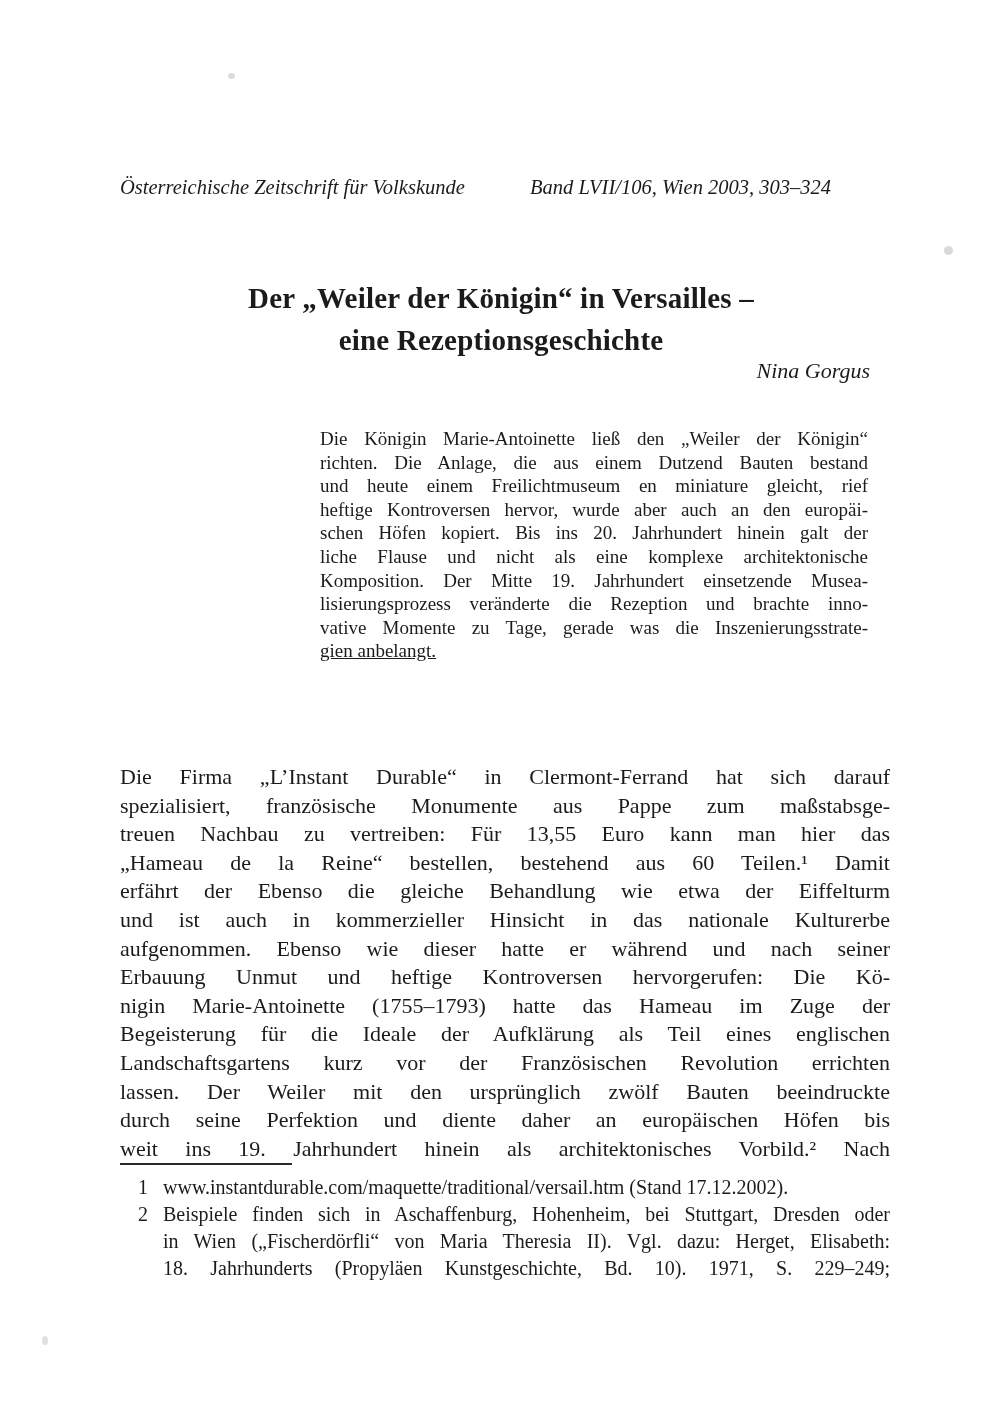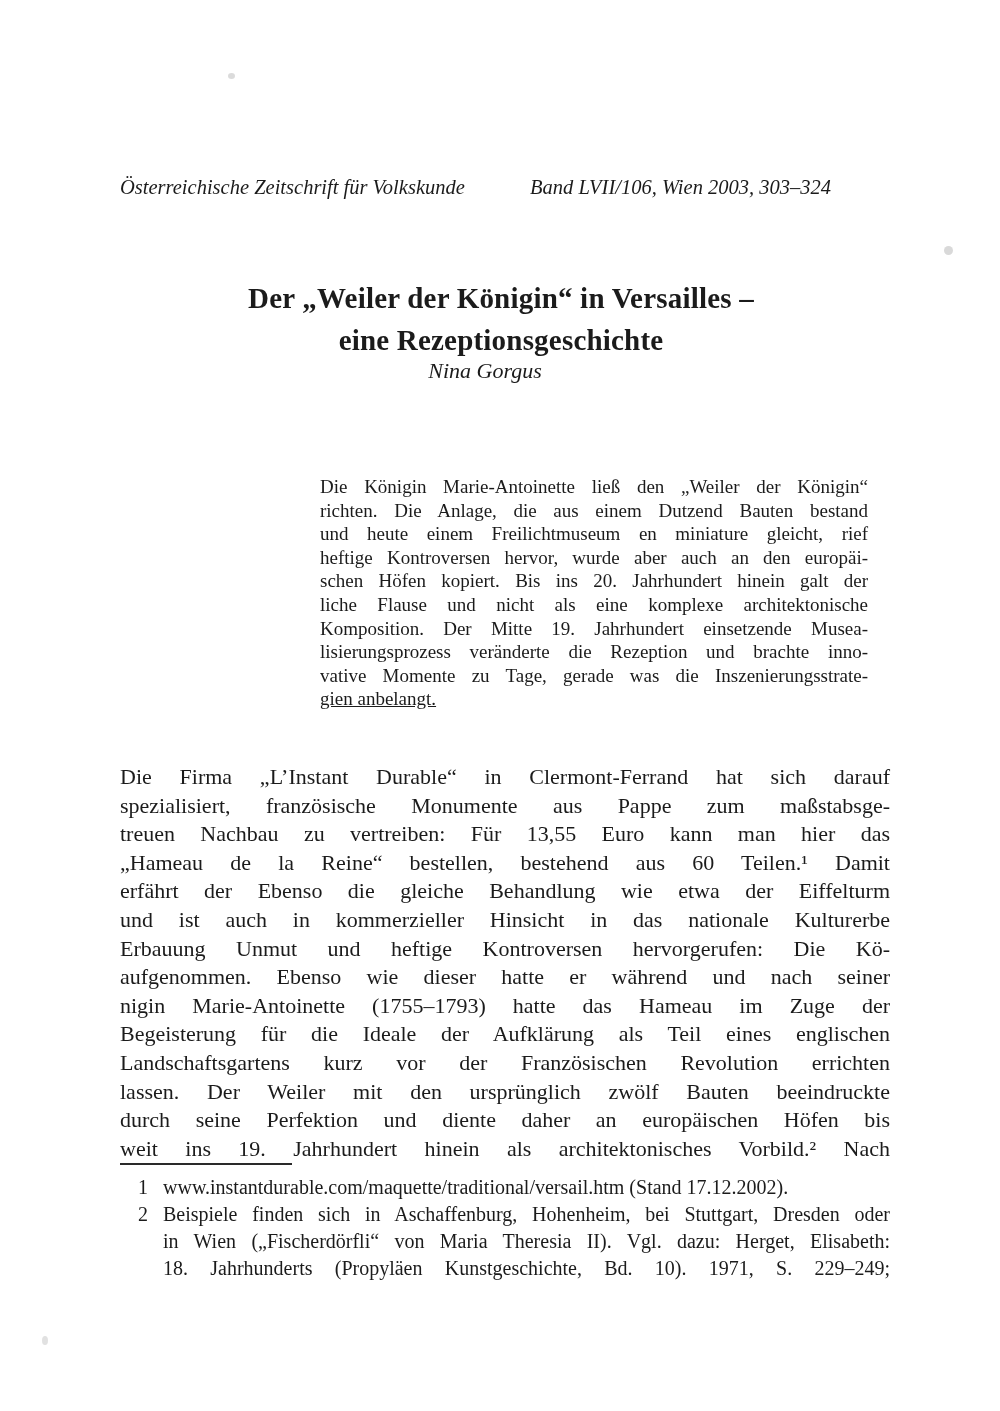--- a/index.html
+++ b/index.html
@@ -30,7 +30,7 @@
   }
   .author {
     position:absolute; top:358px; left:100px; width:770px;
-    text-align:center; font-style:italic; font-size:22px;
+    text-align:right; font-style:italic; font-size:22px;
   }
 
   .abstract {

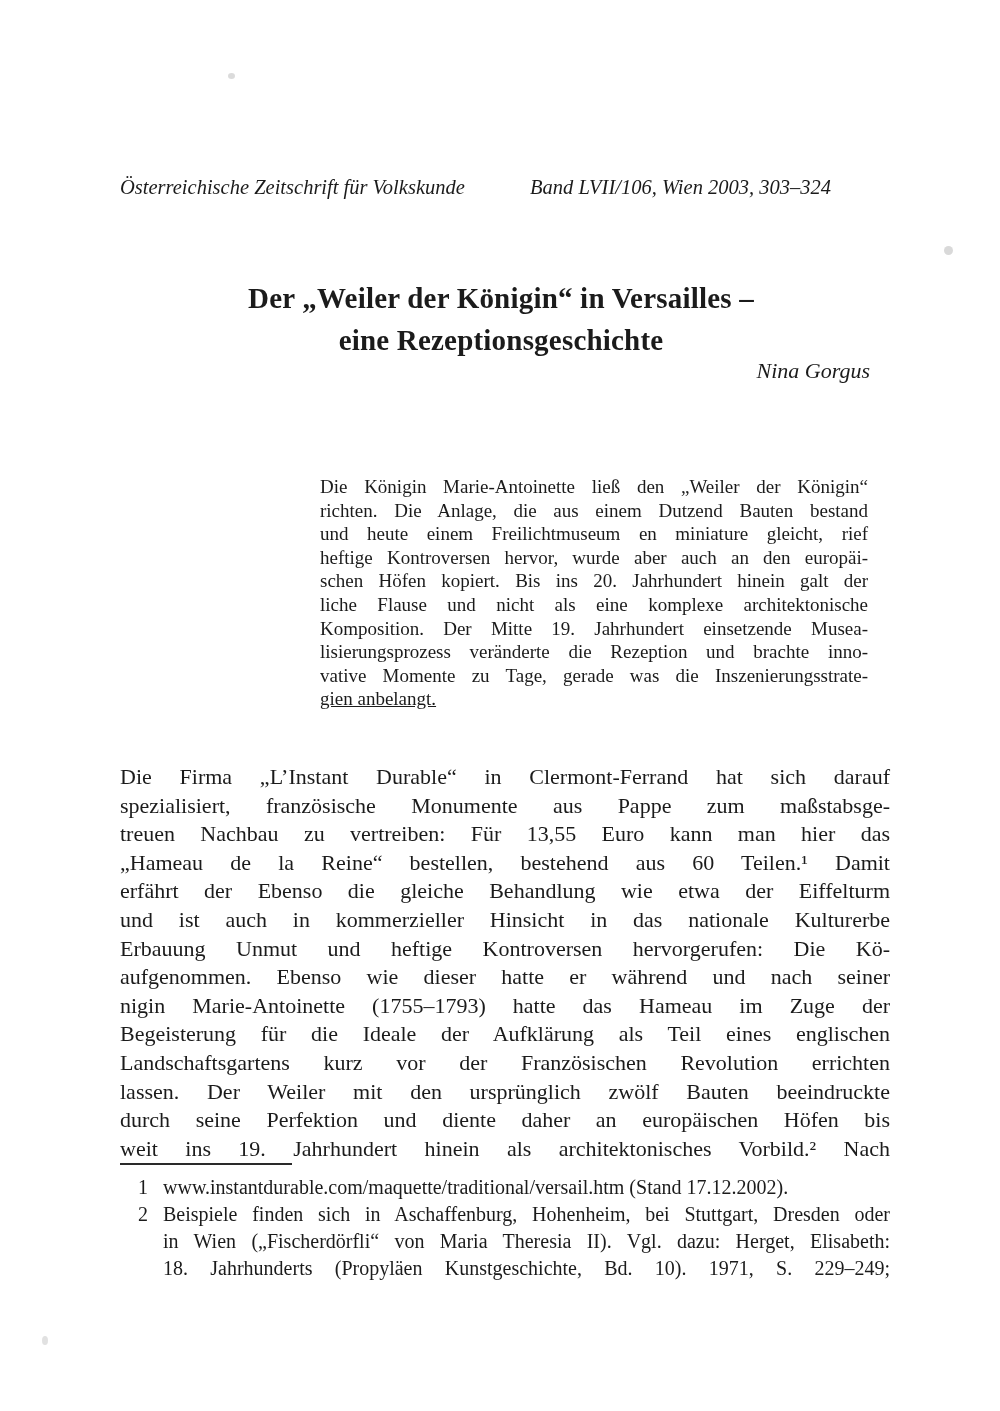--- a/index.html
+++ b/index.html
@@ -35,7 +35,7 @@
 
   .abstract {
     position:absolute; top:427px; left:320px; width:548px;
-    font-size:19px; line-height:23.6px;margin-top:48px;
+    font-size:19px; line-height:23.6px;
   }
   .body-text {
     position:absolute; top:763px; left:120px; width:770px;

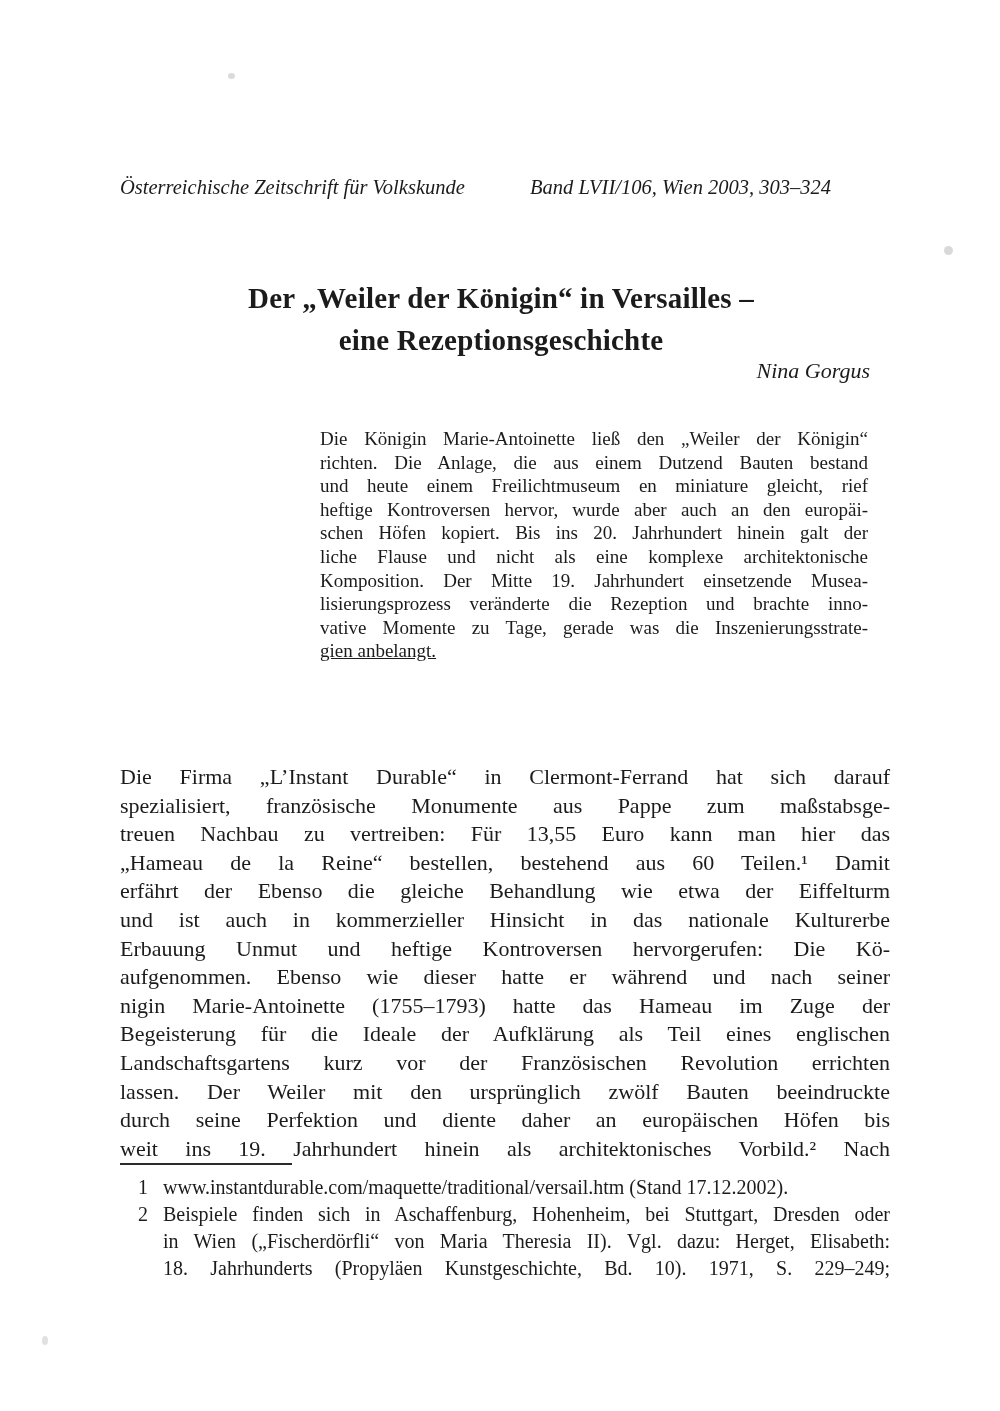--- a/index.html
+++ b/index.html
@@ -101,8 +101,8 @@
       <div class="jline">„Hameau de la Reine“ bestellen, bestehend aus 60 Teilen.¹ Damit</div>
       <div class="jline">erfährt der Ebenso die gleiche Behandlung wie etwa der Eiffelturm</div>
       <div class="jline">und ist auch in kommerzieller Hinsicht in das nationale Kulturerbe</div>
+      <div class="jline">aufgenommen. Ebenso wie dieser hatte er während und nach seiner</div>
       <div class="jline">Erbauung Unmut und heftige Kontroversen hervorgerufen: Die Kö-</div>
-      <div class="jline">aufgenommen. Ebenso wie dieser hatte er während und nach seiner</div>
       <div class="jline">nigin Marie-Antoinette (1755–1793) hatte das Hameau im Zuge der</div>
       <div class="jline">Begeisterung für die Ideale der Aufklärung als Teil eines englischen</div>
       <div class="jline">Landschaftsgartens kurz vor der Französischen Revolution errichten</div>

